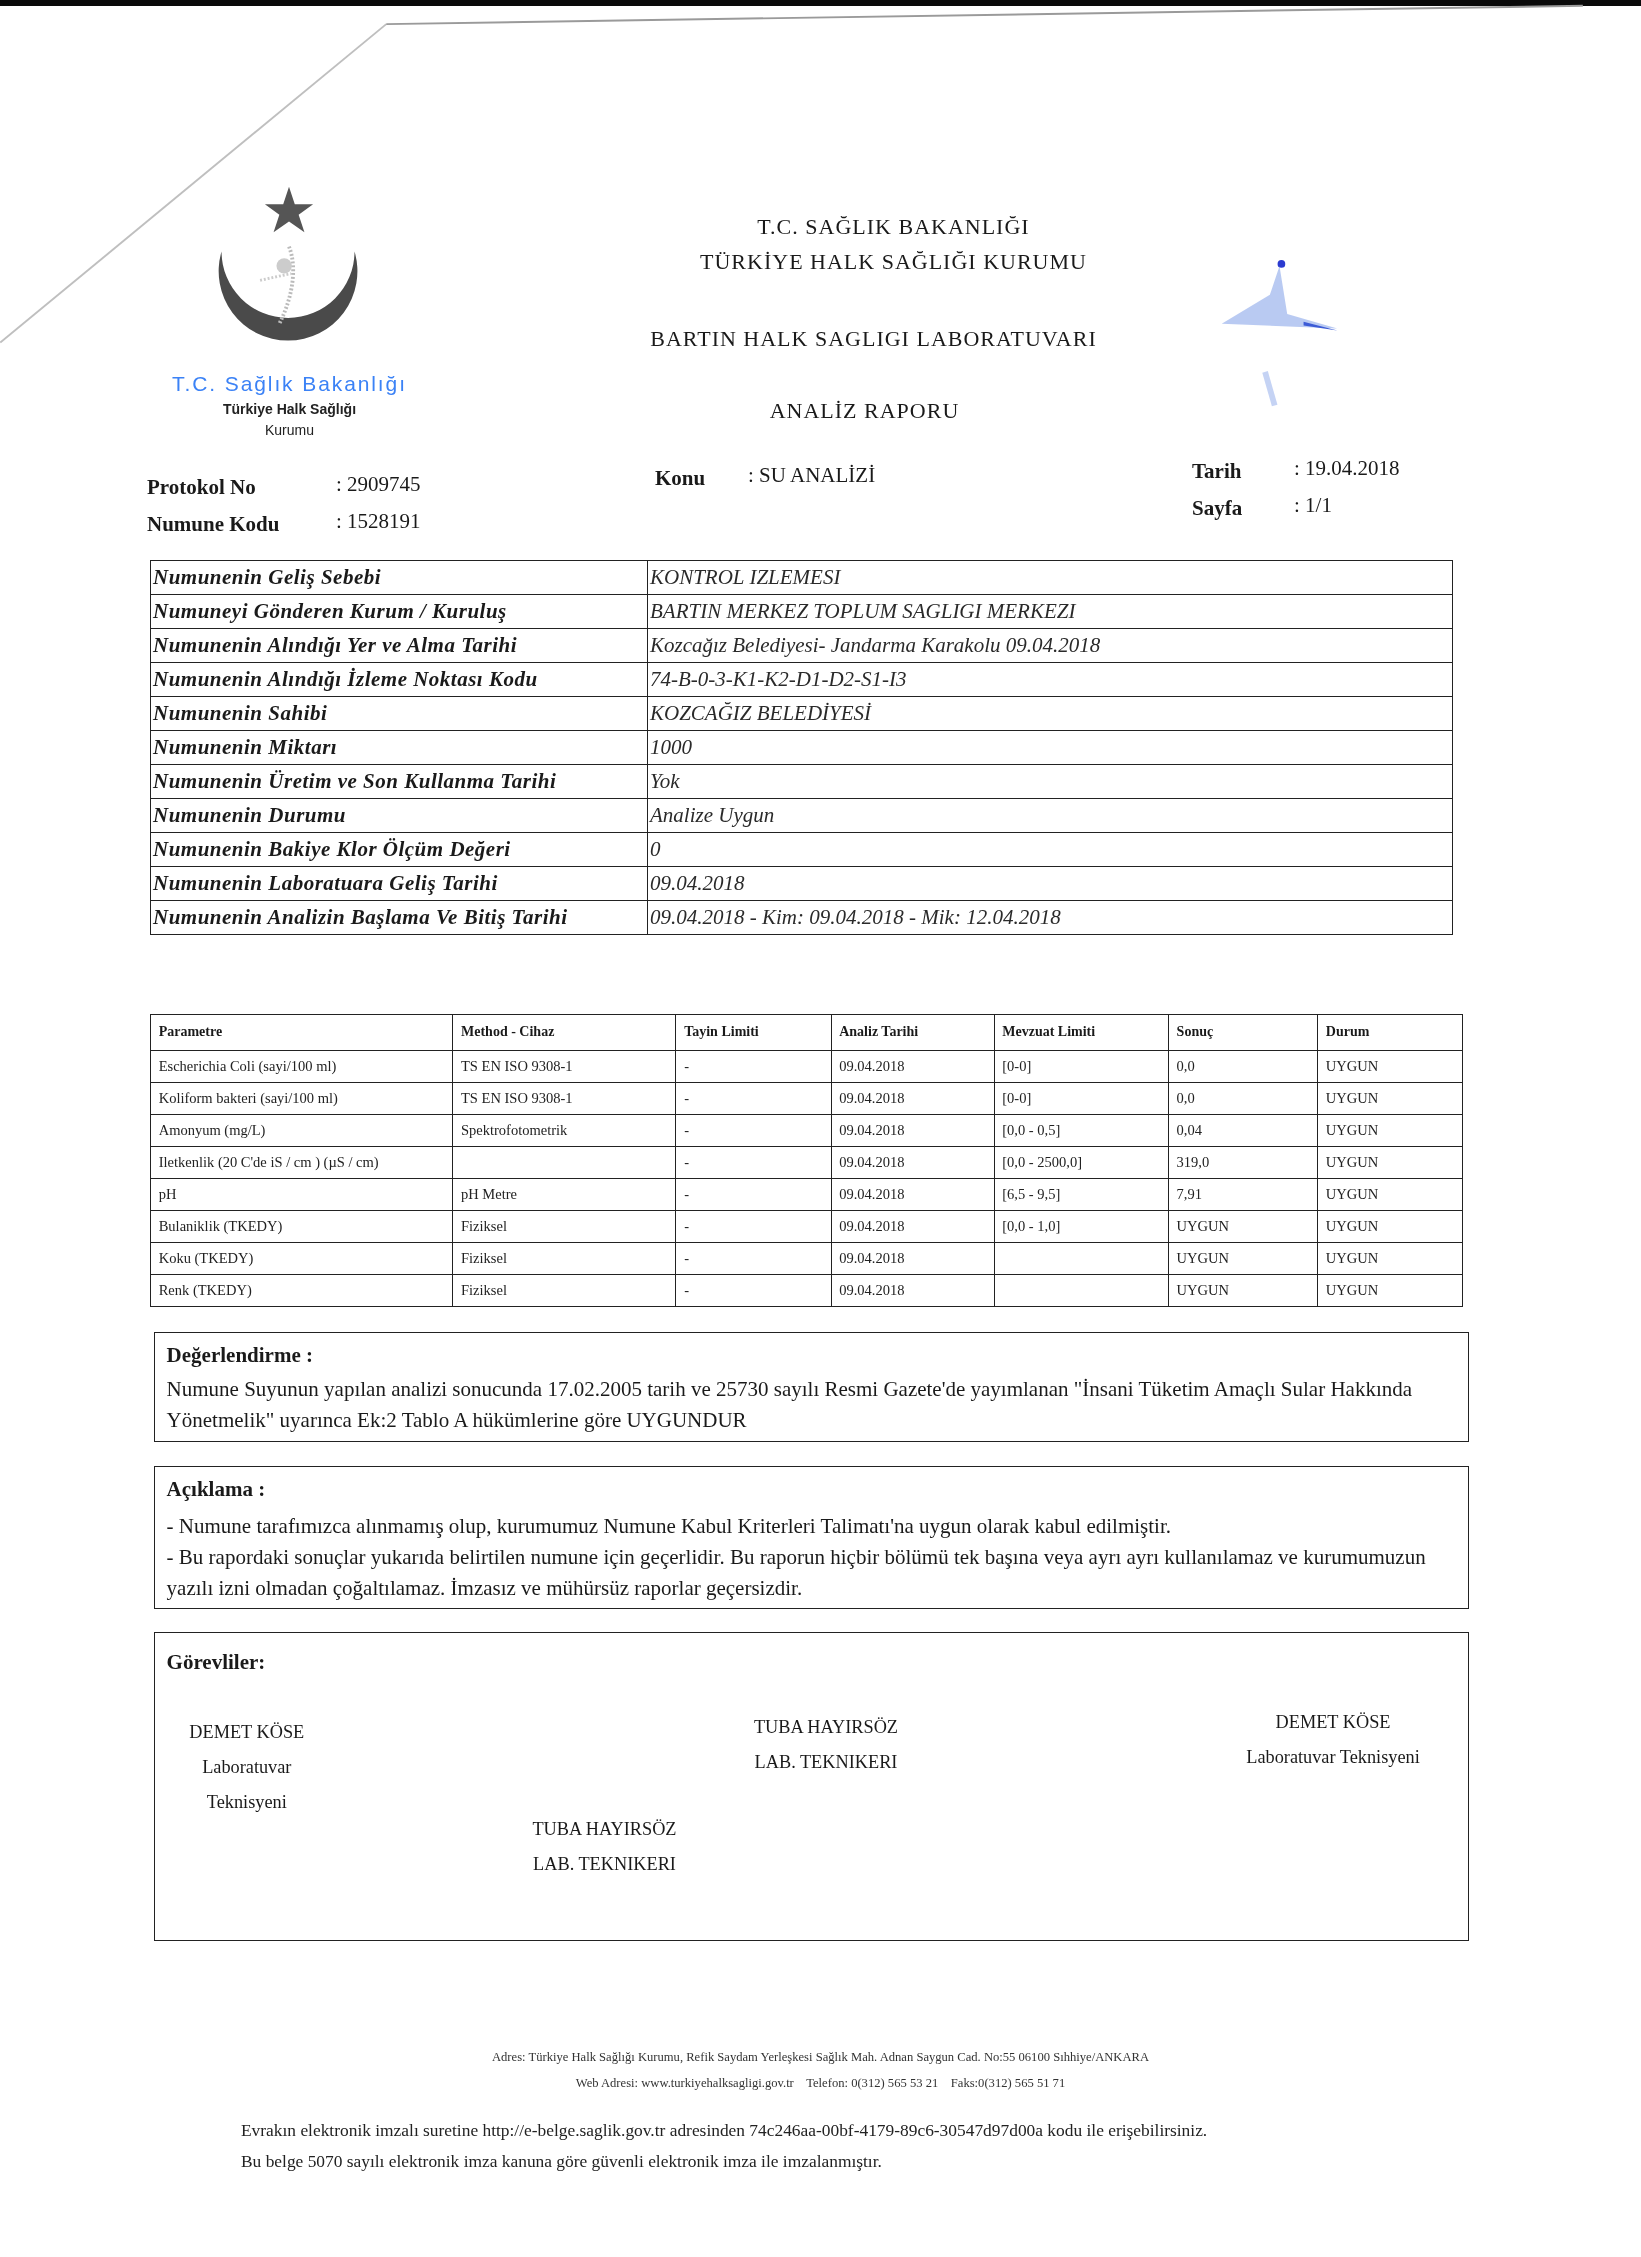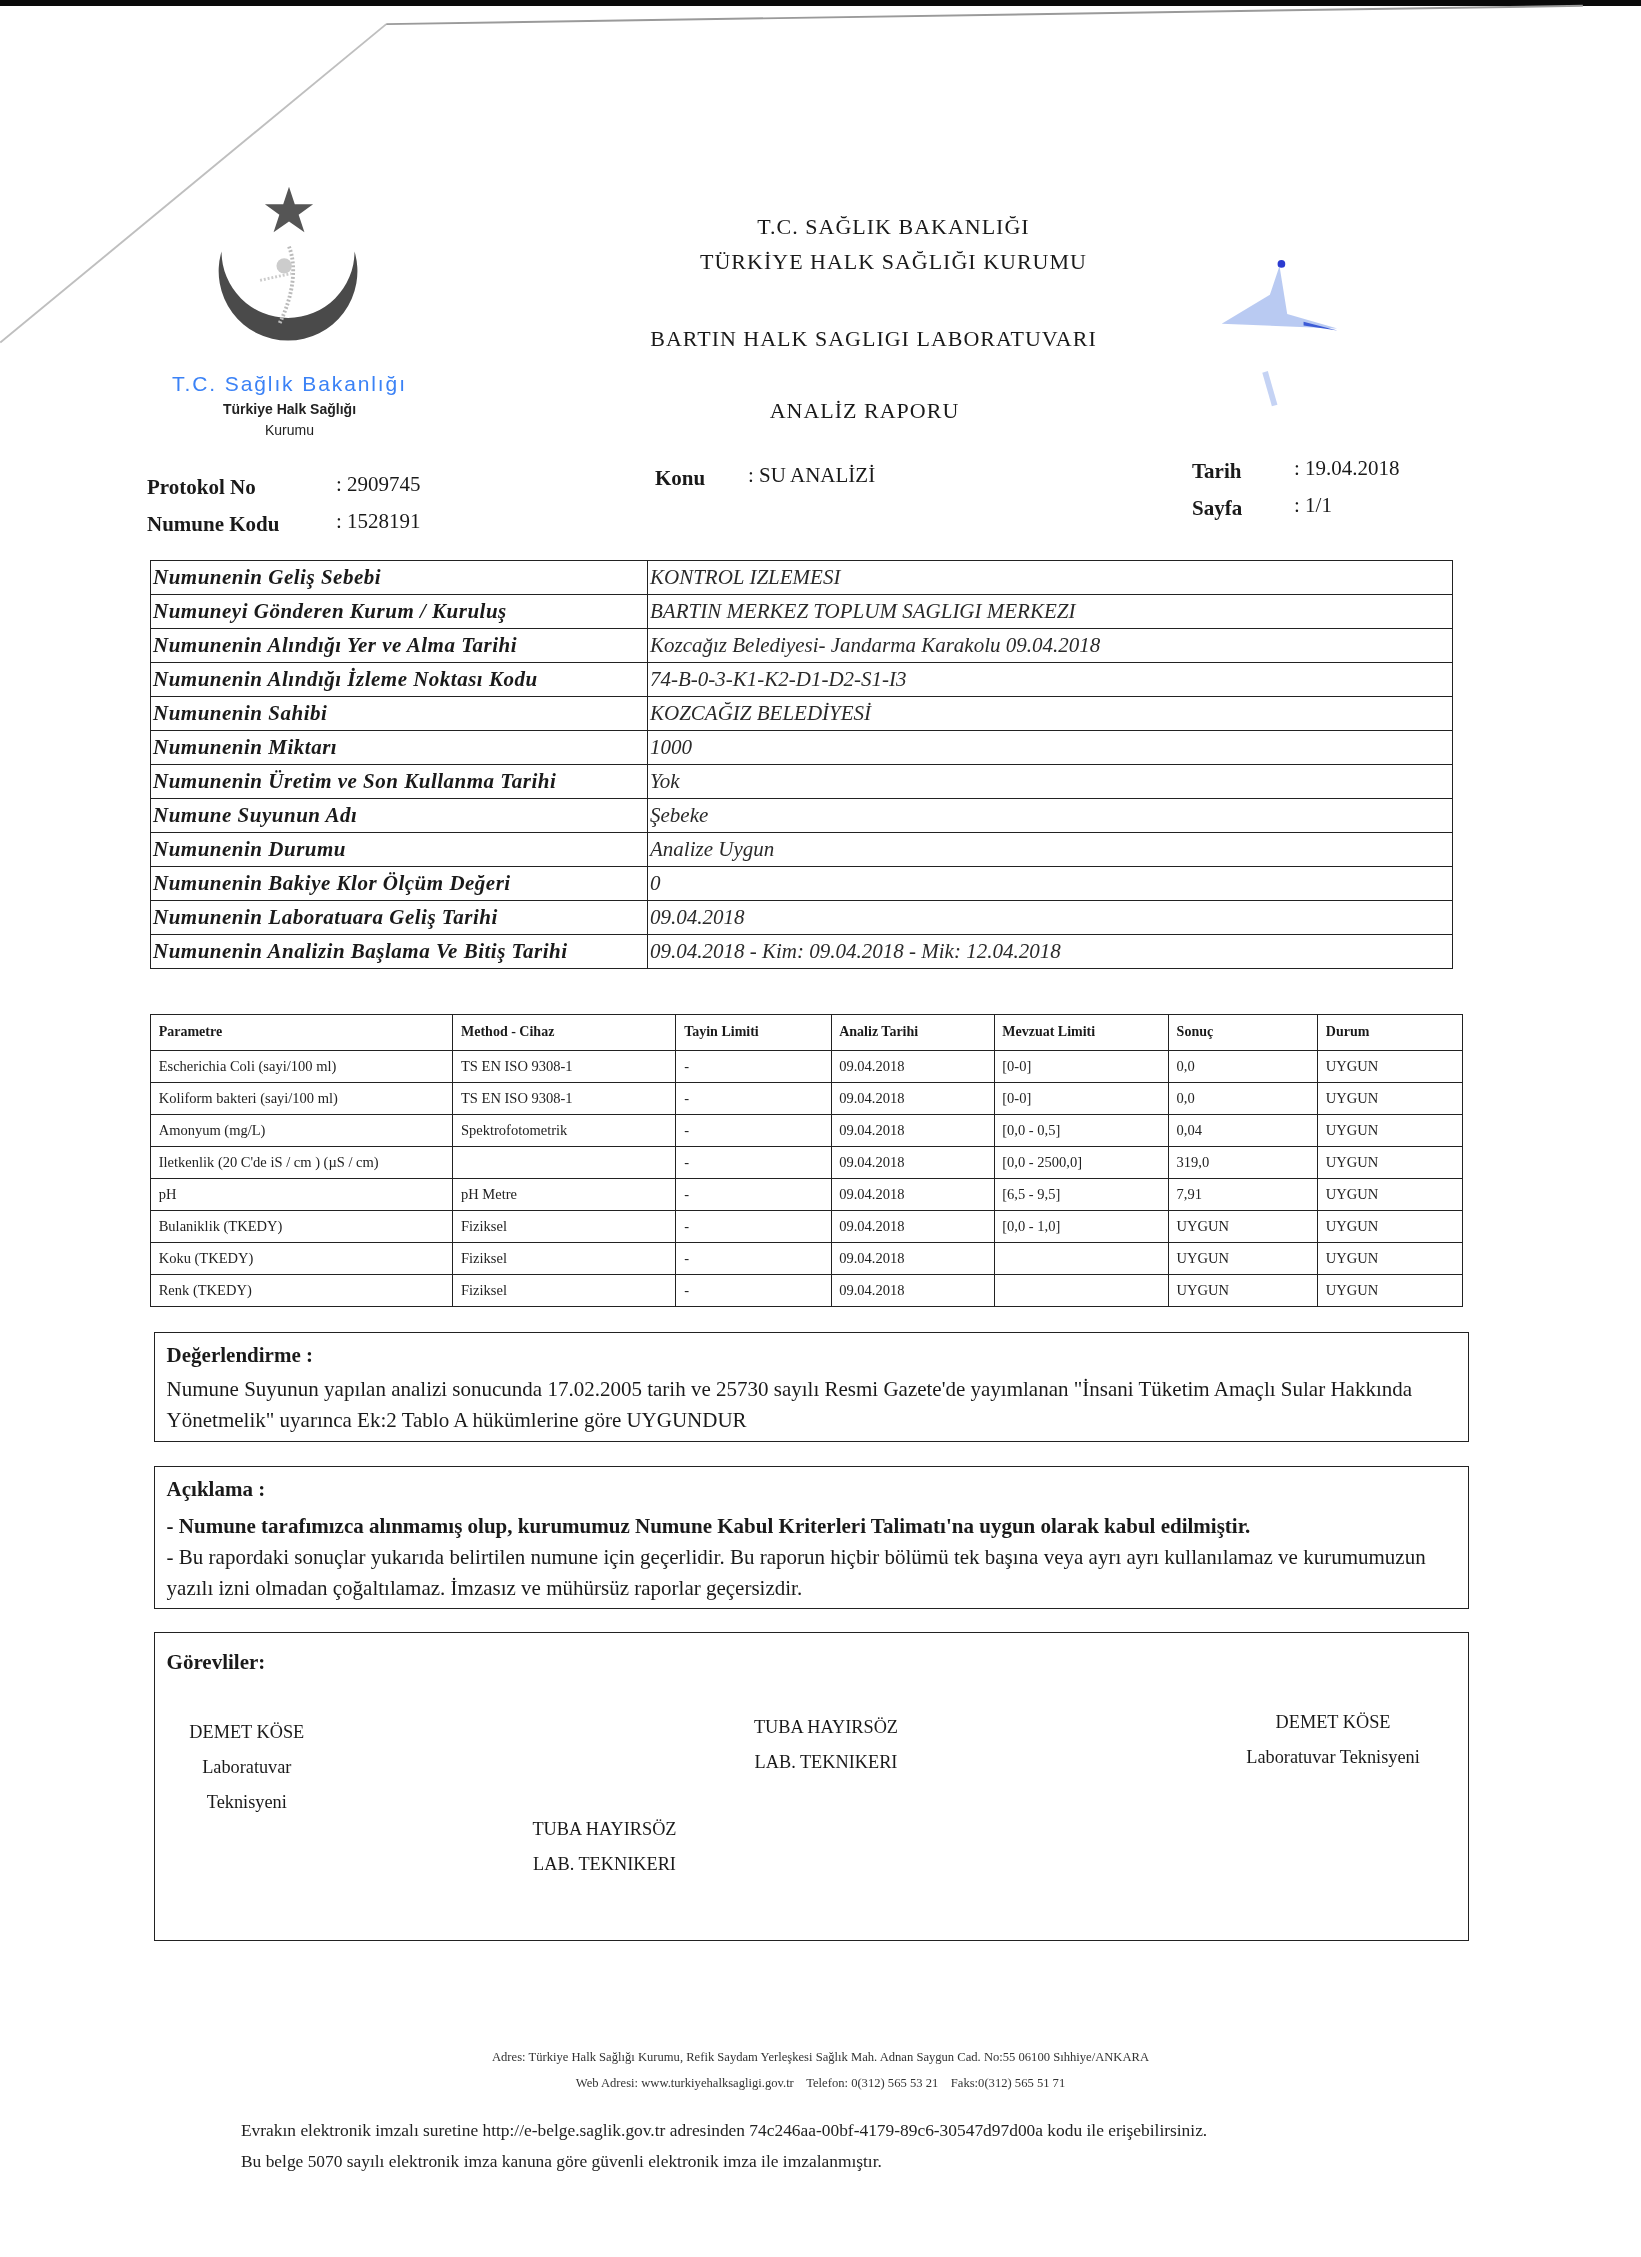--- a/index.html
+++ b/index.html
@@ -123,10 +123,6 @@
         <td class="v">Yok</td>
       </tr>
       <tr>
-        <td class="k">Numune Suyunun Adı</td>
-        <td class="v">Şebeke</td>
-      </tr>
-      <tr>
         <td class="k">Numunenin Durumu</td>
         <td class="v">Analize Uygun</td>
       </tr>

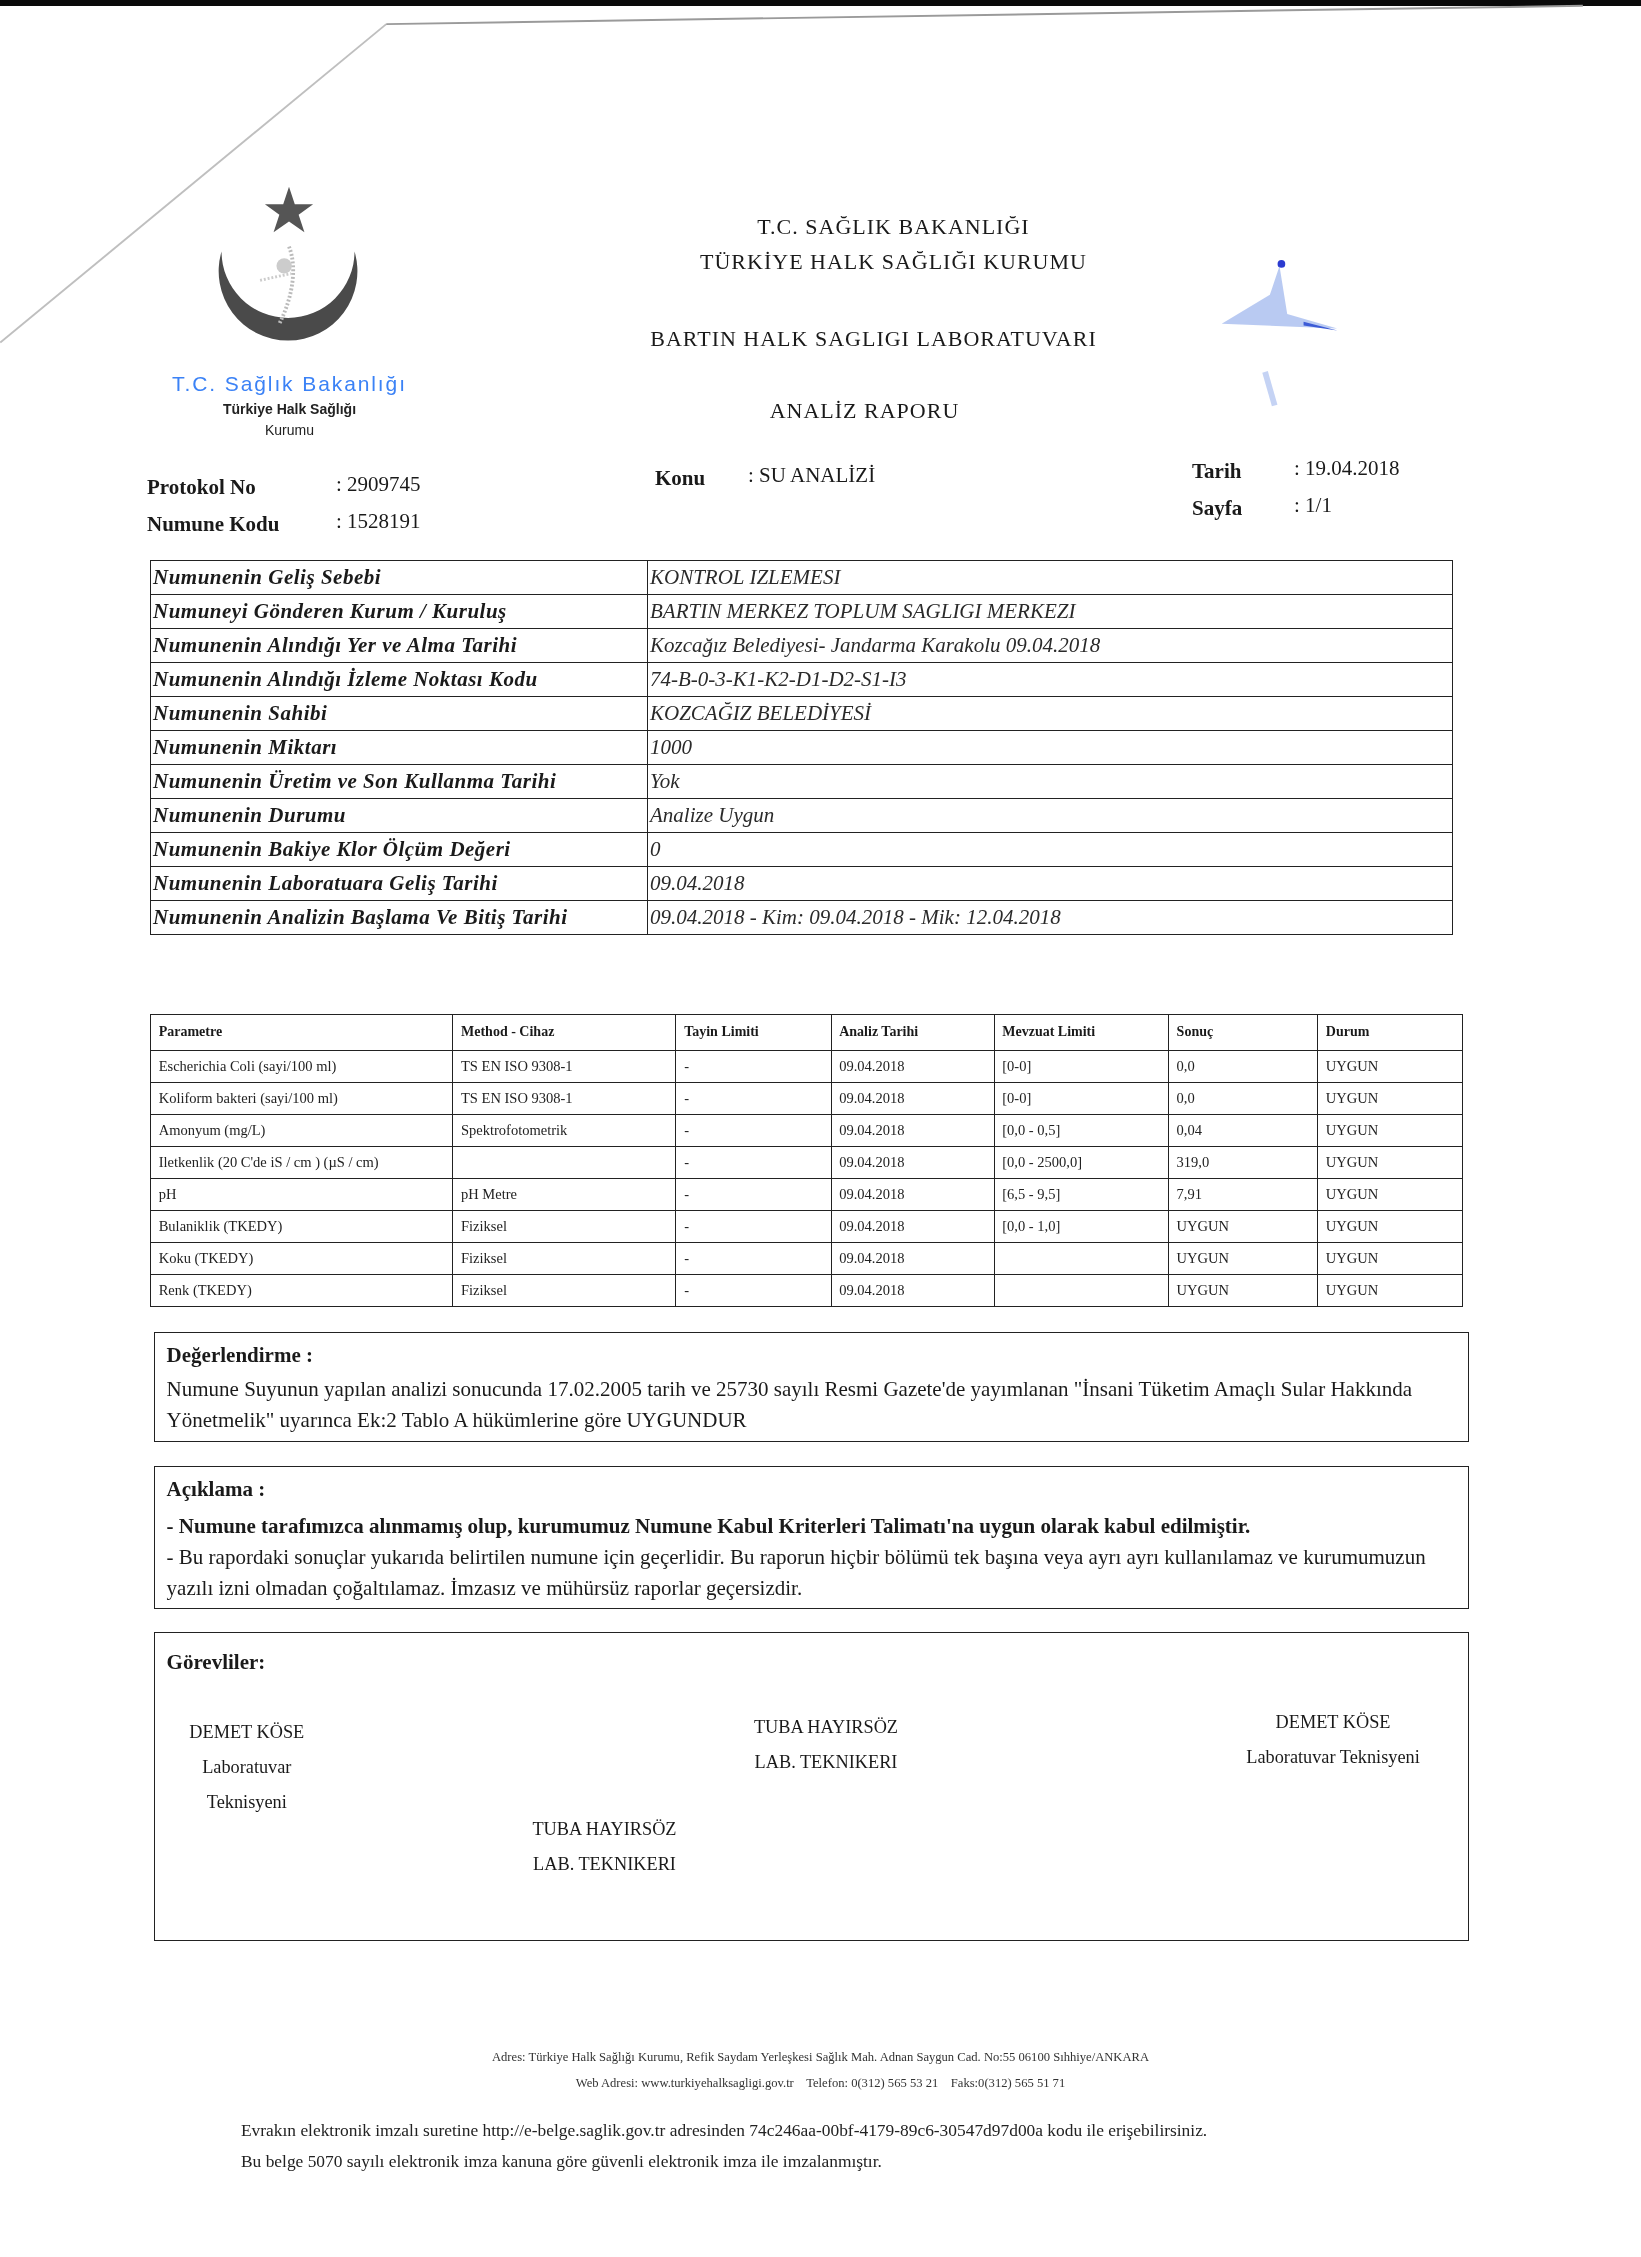--- a/index.html
+++ b/index.html
@@ -236,7 +236,7 @@
 
 <div class="abs box" style="top:1466px; height:141px;">
   <div class="box-title" style="top:9.7px;">Açıklama :</div>
-  <div class="box-text" style="top:44px;font-weight:bold;">- Numune tarafımızca alınmamış olup, kurumumuz Numune Kabul Kriterleri Talimatı'na uygun olarak kabul edilmiştir.</div>
+  <div class="box-text" style="top:44px;">- Numune tarafımızca alınmamış olup, kurumumuz Numune Kabul Kriterleri Talimatı'na uygun olarak kabul edilmiştir.</div>
   <div class="box-text" style="top:75px;">- Bu rapordaki sonuçlar yukarıda belirtilen numune için geçerlidir. Bu raporun hiçbir bölümü tek başına veya ayrı ayrı kullanılamaz ve kurumumuzun yazılı izni olmadan çoğaltılamaz. İmzasız ve mühürsüz raporlar geçersizdir.</div>
 </div>
 

